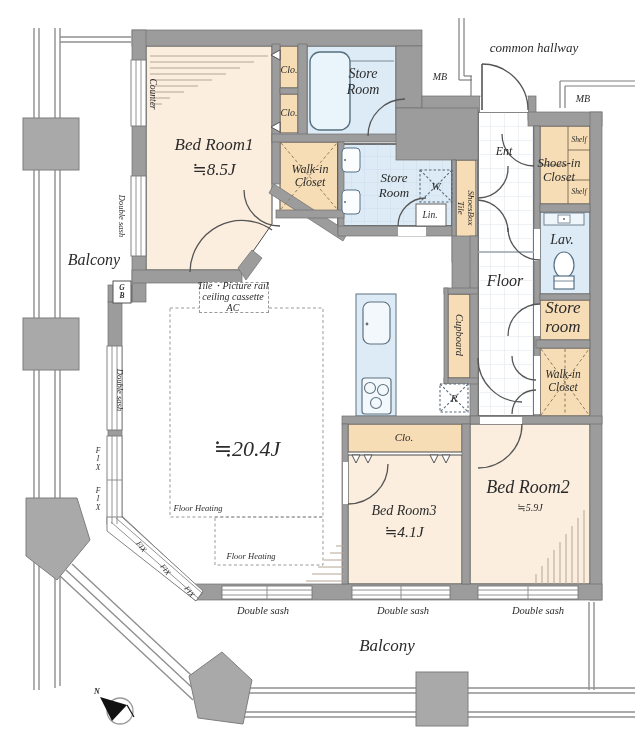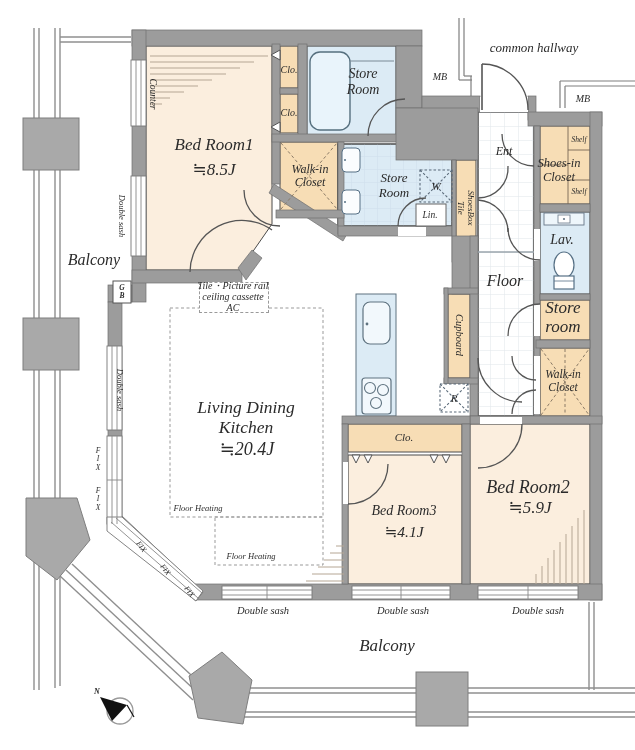--- a/index.html
+++ b/index.html
@@ -325,8 +325,6 @@
 <div class="lbl" style="left:233px;top:297px;font-size:10px">Tile・Picture rail
 ceiling cassette
 AC</div>
-<div class="lbl" style="left:246px;top:418px;font-size:17.5px">Living Dining
-Kitchen</div>
 <div class="lbl" style="left:247px;top:449px;font-size:18px">≒20.4J</div>
 <div class="lbl" style="left:198px;top:509px;font-size:8.5px">Floor Heating</div>
 <div class="lbl" style="left:251px;top:557px;font-size:8.5px">Floor Heating</div>

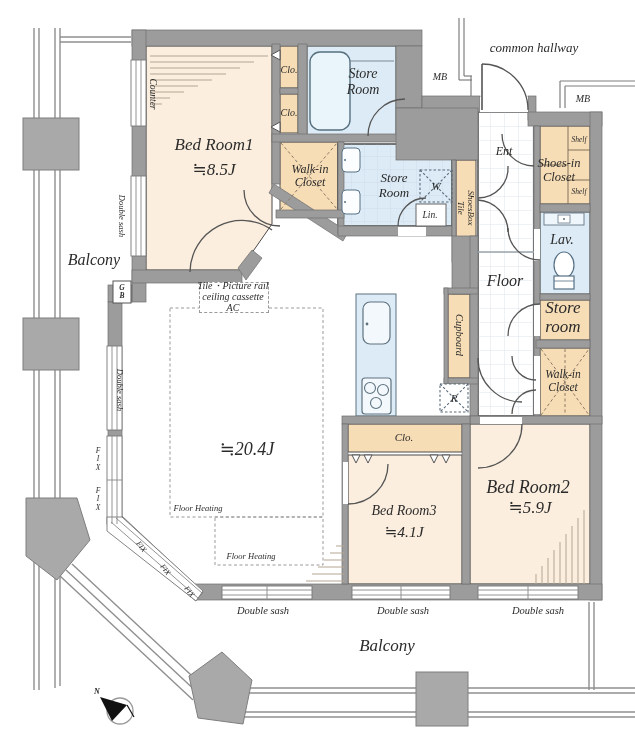--- a/index.html
+++ b/index.html
@@ -325,7 +325,7 @@
 <div class="lbl" style="left:233px;top:297px;font-size:10px">Tile・Picture rail
 ceiling cassette
 AC</div>
-<div class="lbl" style="left:247px;top:449px;font-size:18px">≒20.4J</div>
+<div class="lbl" style="left:247px;top:449px;font-size:22px">≒20.4J</div>
 <div class="lbl" style="left:198px;top:509px;font-size:8.5px">Floor Heating</div>
 <div class="lbl" style="left:251px;top:557px;font-size:8.5px">Floor Heating</div>
 <div class="lbl" style="left:404px;top:437px;font-size:11px">Clo.</div>

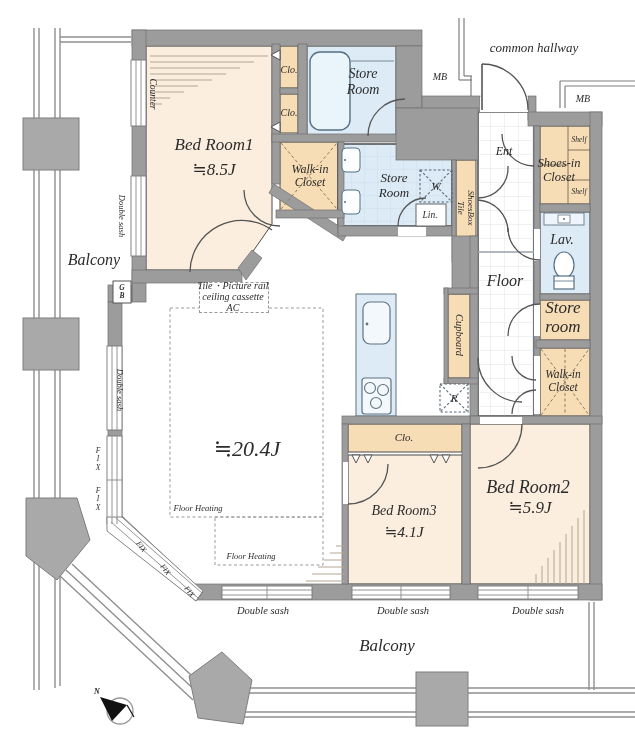--- a/index.html
+++ b/index.html
@@ -332,7 +332,7 @@
 <div class="lbl" style="left:404px;top:511px;font-size:14px">Bed Room3</div>
 <div class="lbl" style="left:404px;top:532px;font-size:15.5px">≒4.1J</div>
 <div class="lbl" style="left:528px;top:487px;font-size:18px">Bed Room2</div>
-<div class="lbl" style="left:530px;top:508px;font-size:17px">≒5.9J</div>
+<div class="lbl" style="left:530px;top:508px;font-size:10px">≒5.9J</div>
 <div class="lbl rot90" style="left:121px;top:216px;font-size:8.5px">Double sash</div>
 <div class="lbl rot90" style="left:119px;top:390px;font-size:8.5px">Double sash</div>
 <div class="lbl" style="left:98px;top:460px;font-size:7.5px">F

